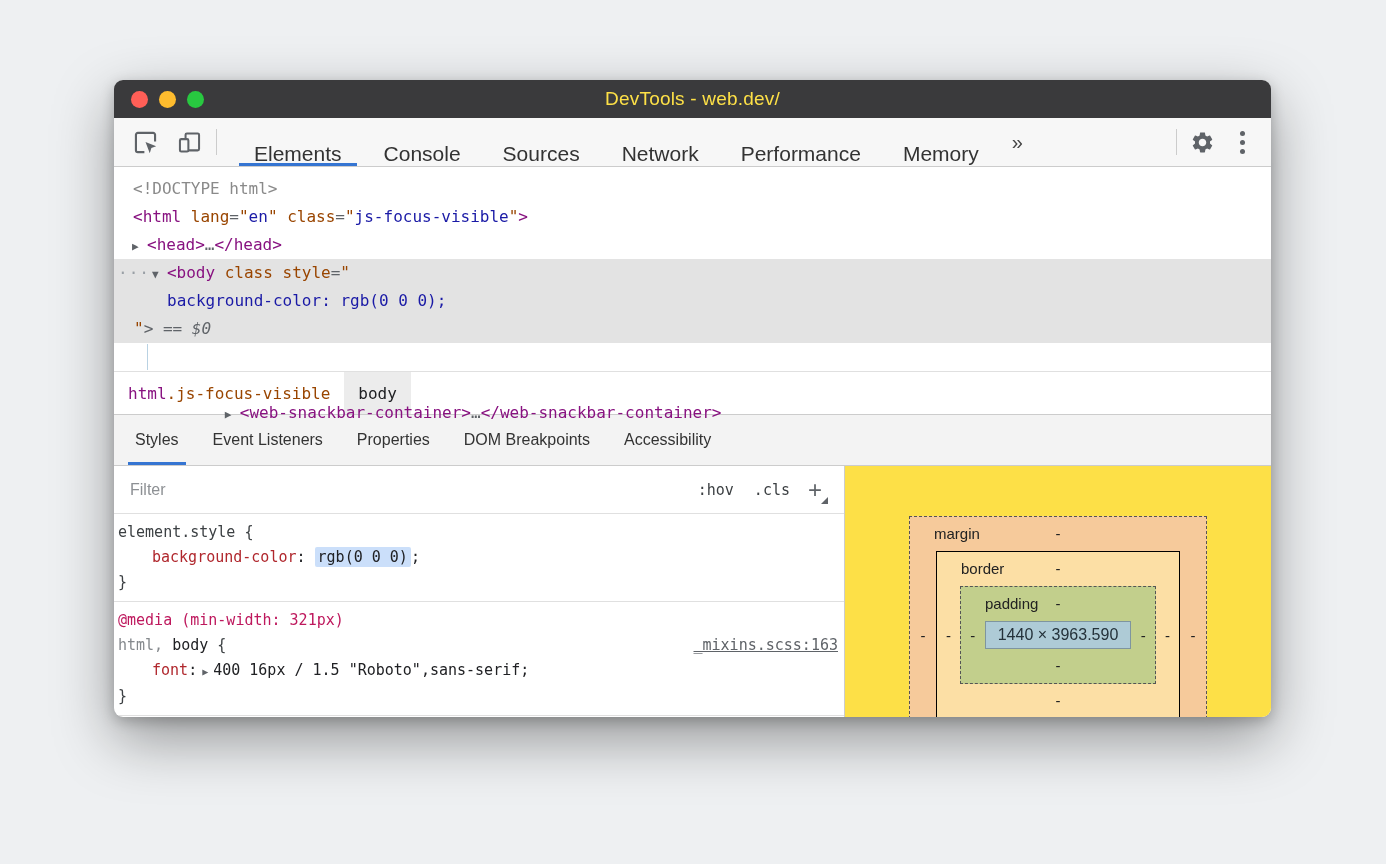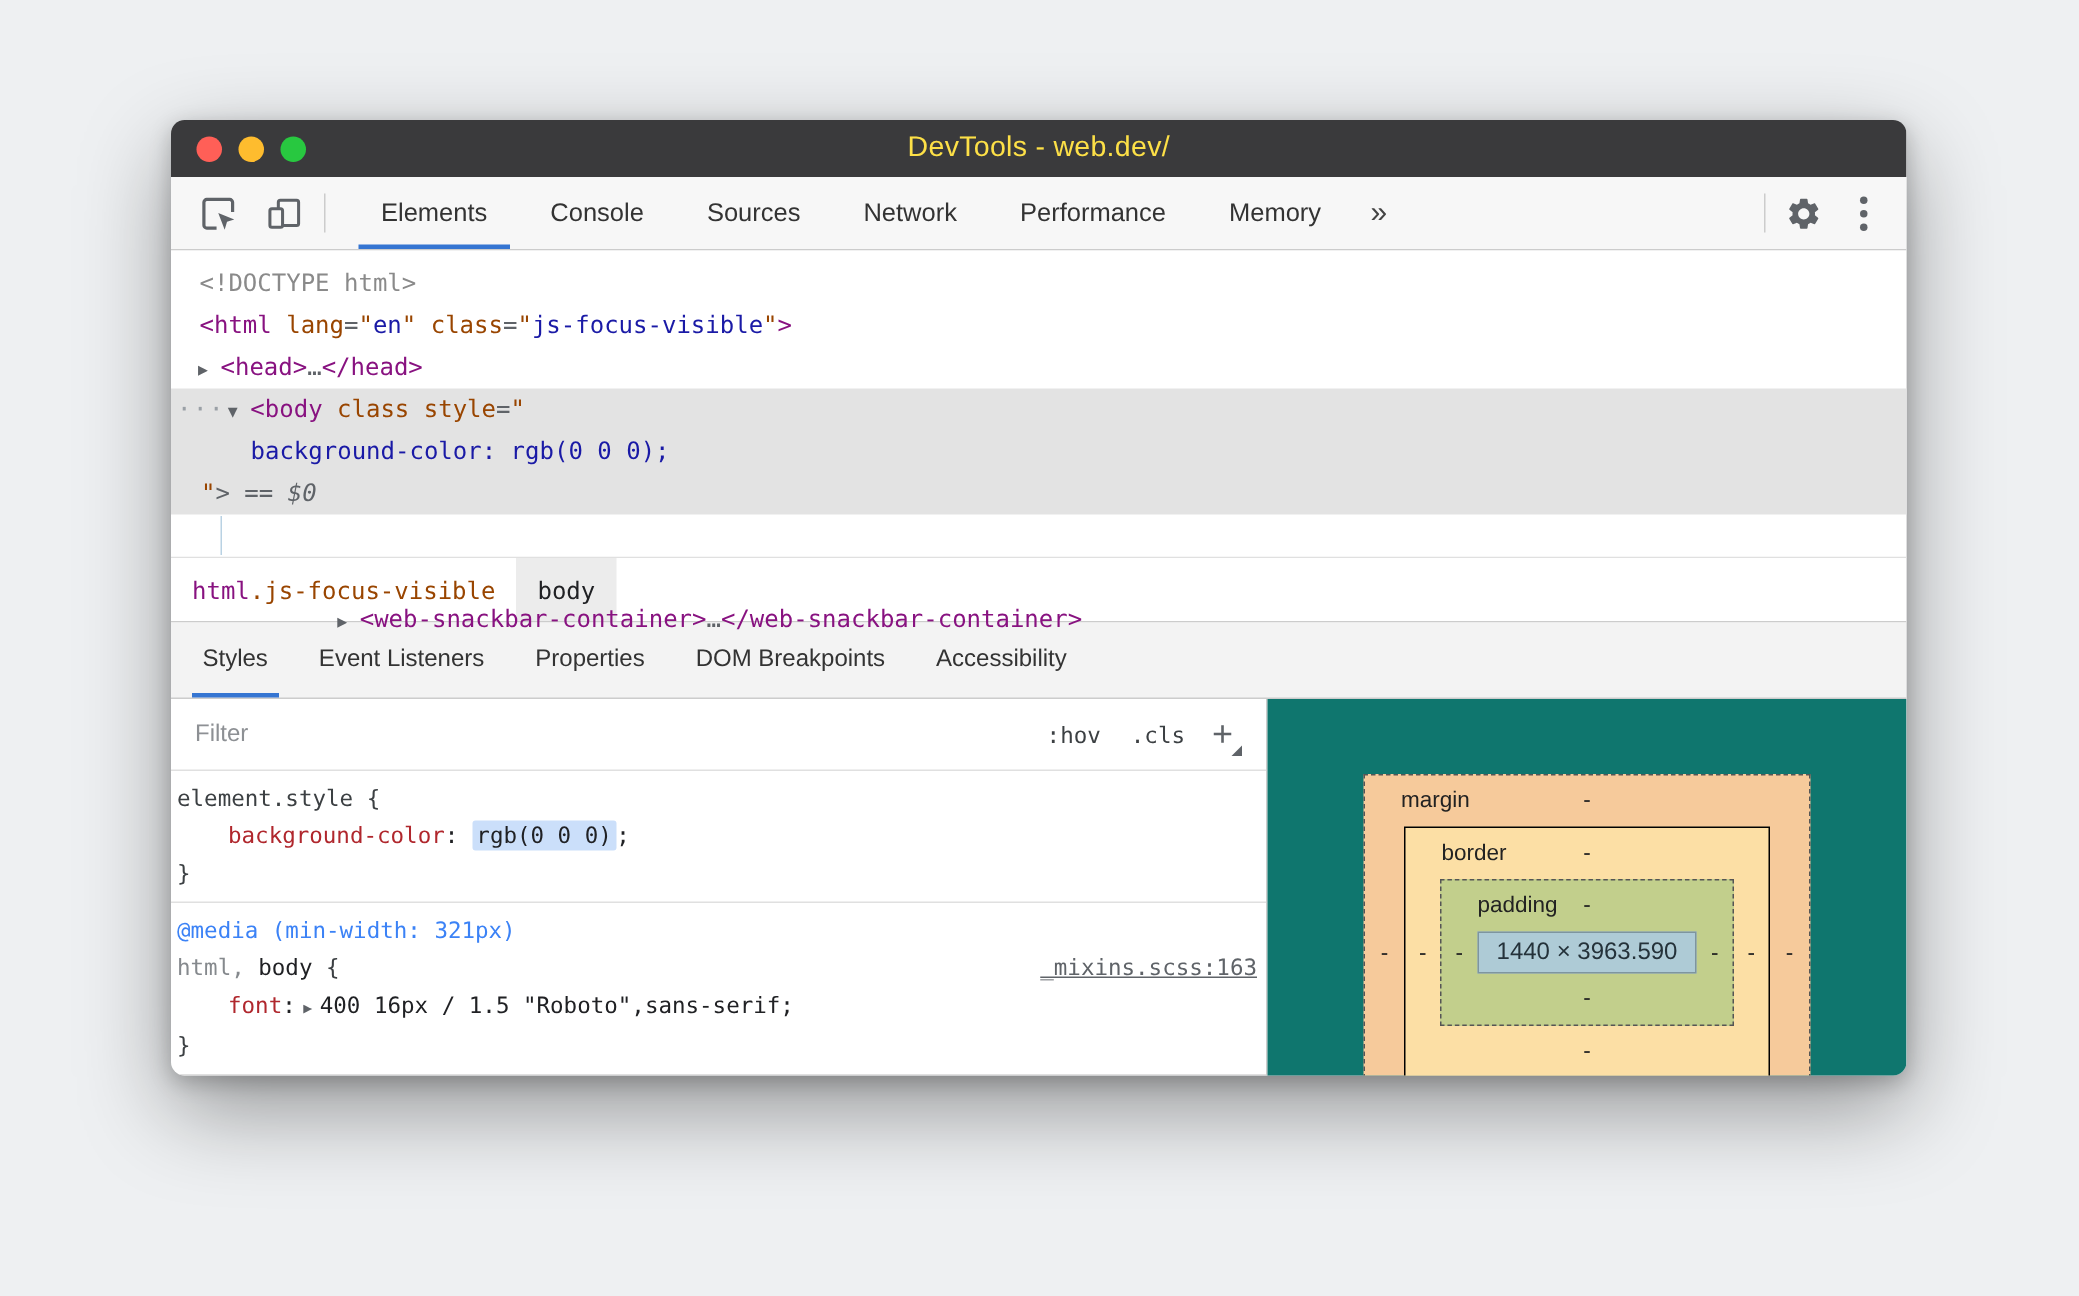--- a/index.html
+++ b/index.html
@@ -35,7 +35,7 @@
   .icon-btn { width:34px; height:34px; display:flex; align-items:center; justify-content:center; border-radius:3px; }
   .vdiv { width:1px; height:26px; background:#ccc; align-self:center; }
   .tabs { display:flex; align-items:stretch; margin-left:6px; }
-  .tab { position:relative; display:flex; align-items:center; padding:0 21px; font-size:17px; color:#333; cursor:default; }
+  .tab { position:relative; display:flex; align-items:flex-end; padding:0 21px; font-size:21px; color:#333; cursor:default; }
   .tab.active::after { content:""; position:absolute; left:6px; right:6px; bottom:0; height:3px; background:#3575d2; }
   .overflow-chevrons { display:flex; align-items:center; font-size:20px; color:#444; padding:0 12px; }
   .toolbar-right { margin-left:auto; display:flex; align-items:center; gap:8px; padding-right:14px; }

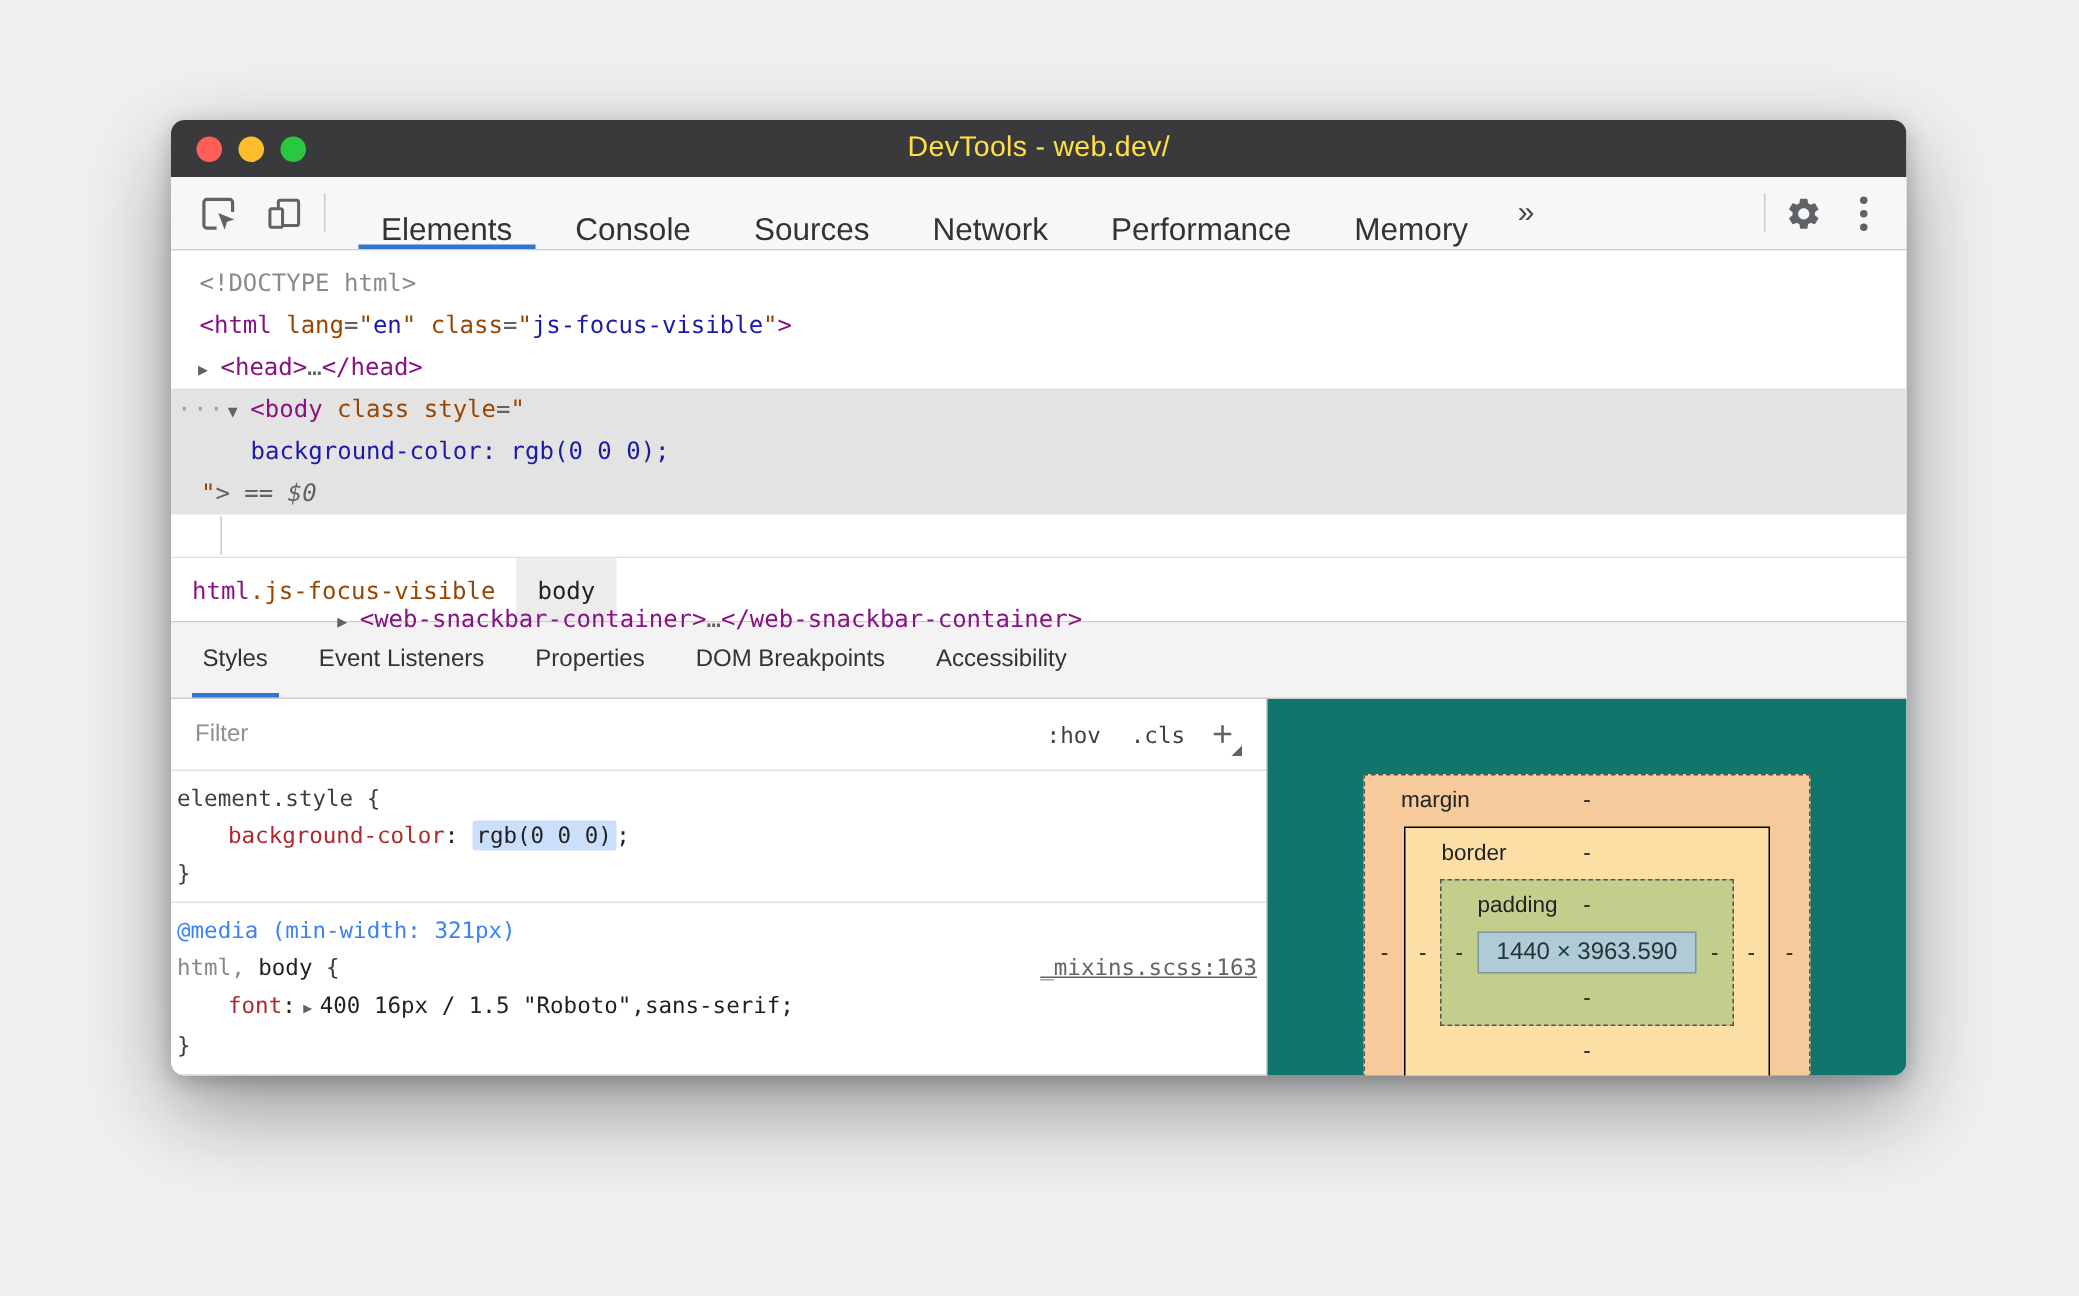--- a/index.html
+++ b/index.html
@@ -86,7 +86,7 @@
   .sel-line .left { flex:1; }
   .src-link { color:#5f6368; text-decoration:underline; padding-right:6px; white-space:nowrap; }
   
-  .metrics-pane { flex:1; background:#0f766e; position:relative; overflow:hidden;text-decoration:underline; }
+  .metrics-pane { flex:1; background:#fde047; position:relative; overflow:hidden;text-decoration:underline; }
   .box-model { position:absolute; left:64px; top:50px; width:298px; font-size:15px; color:#222; }
   .bm { border:1px dashed #555; }
   .bm.solid { border-style:solid; border-color:#000; }

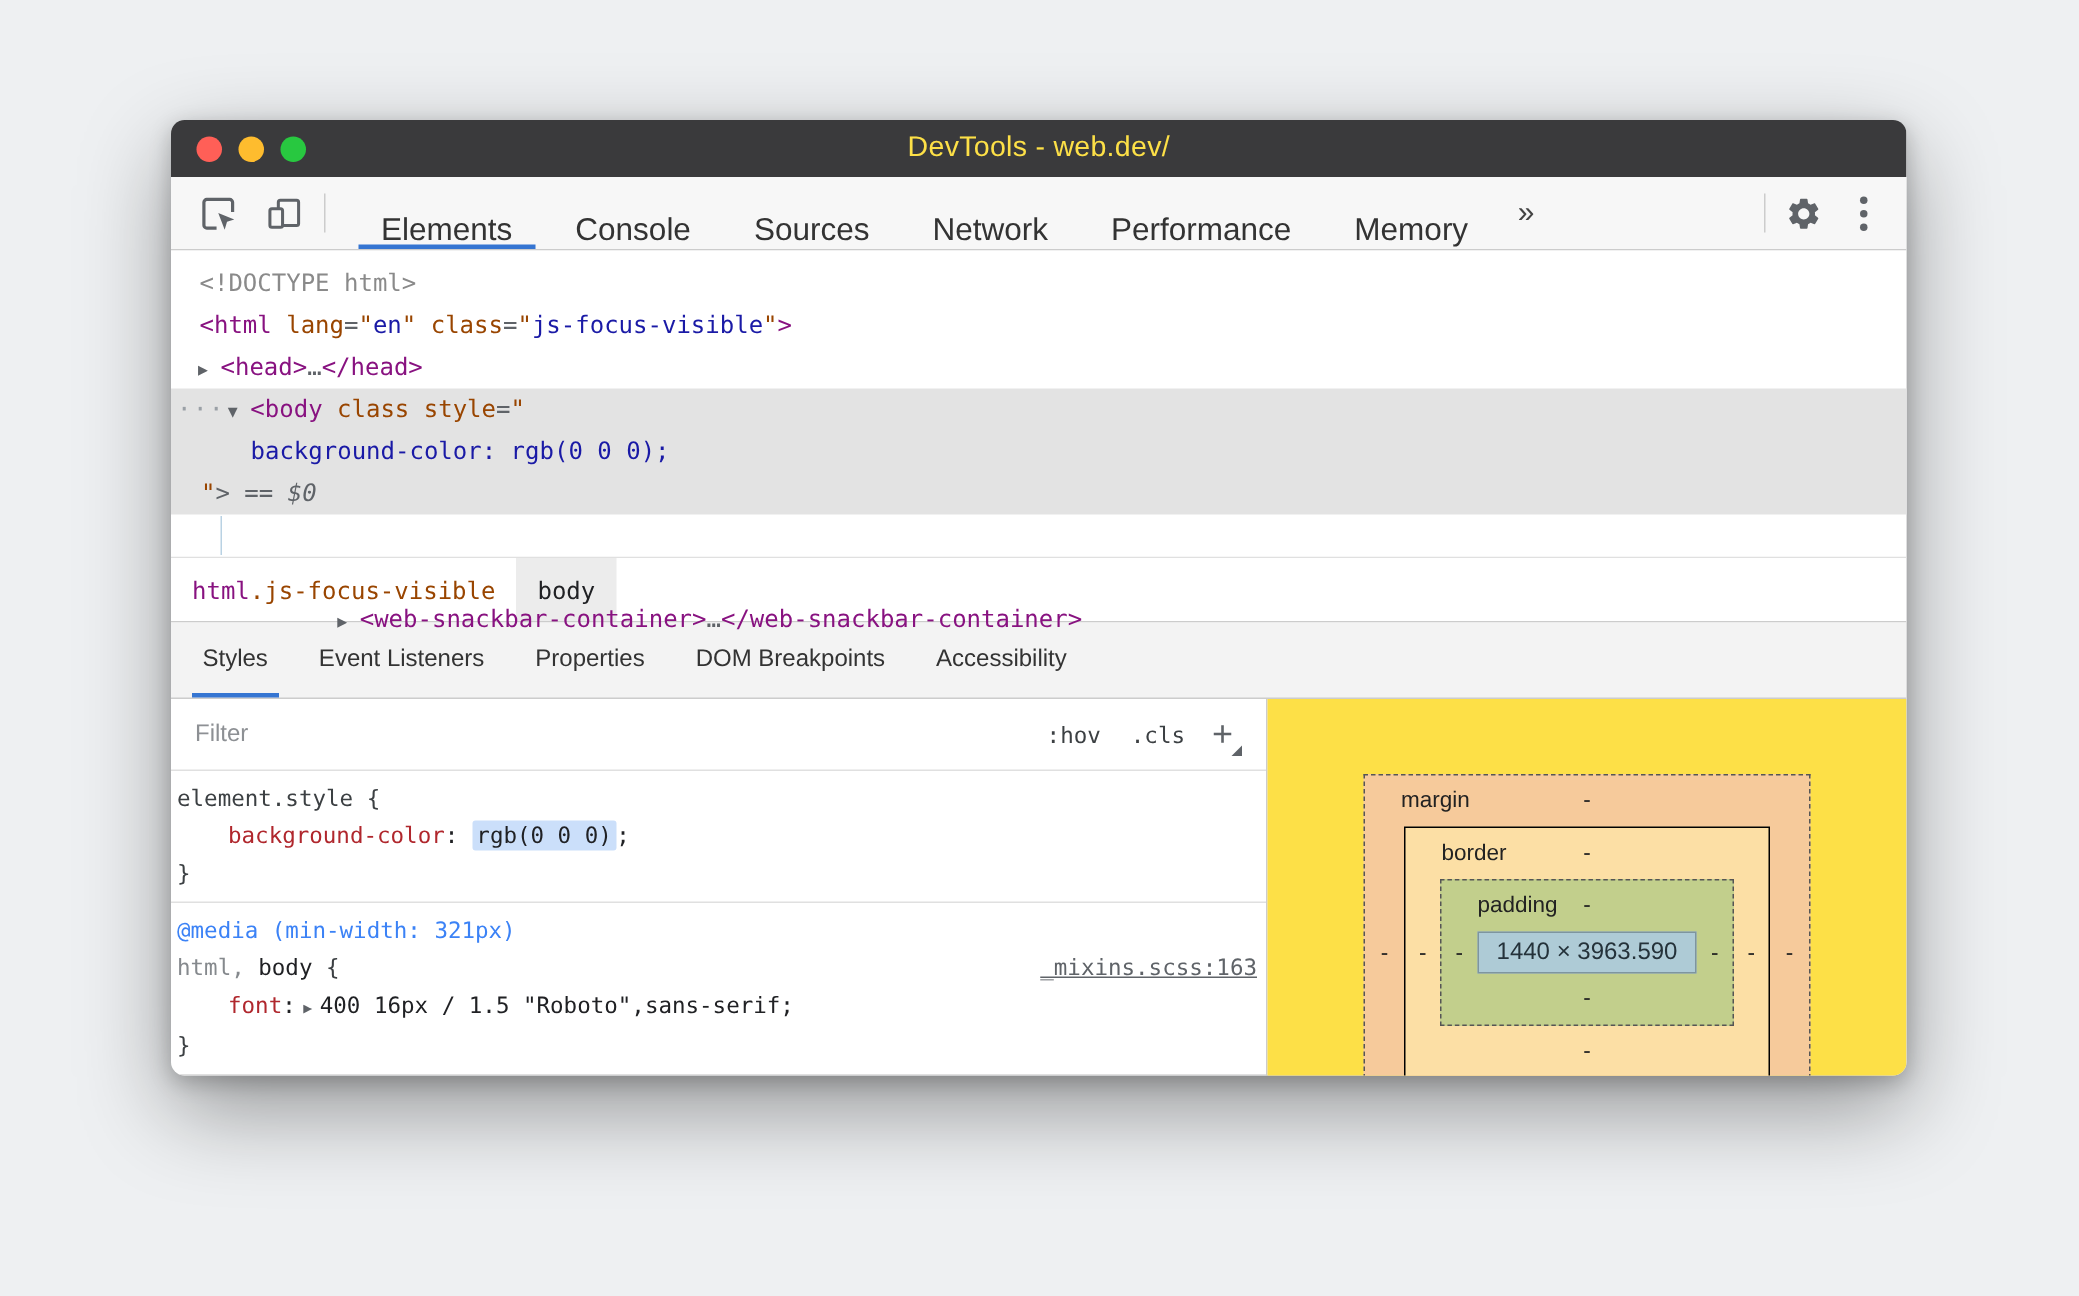--- a/index.html
+++ b/index.html
@@ -58,7 +58,7 @@
   .tk-dollar{ color:#5f6368; font-style:italic; }
   .tk-prop{ color:#b0272d; } .tk-black{ color:#202124; }
   .tk-sel{ color:#3c4043; } .tk-selgray{ color:#85898d; }
-  .tk-media{ color:#3b82f6; }
+  .tk-media{ color:#be185d; }
   .tk-hl{ background:#cbdffa; color:#202124; padding:1px 3px; border-radius:2px; }
   .tk-sharrow{ color:#5f6368; font-size:10px; padding:0 5px; }
   

